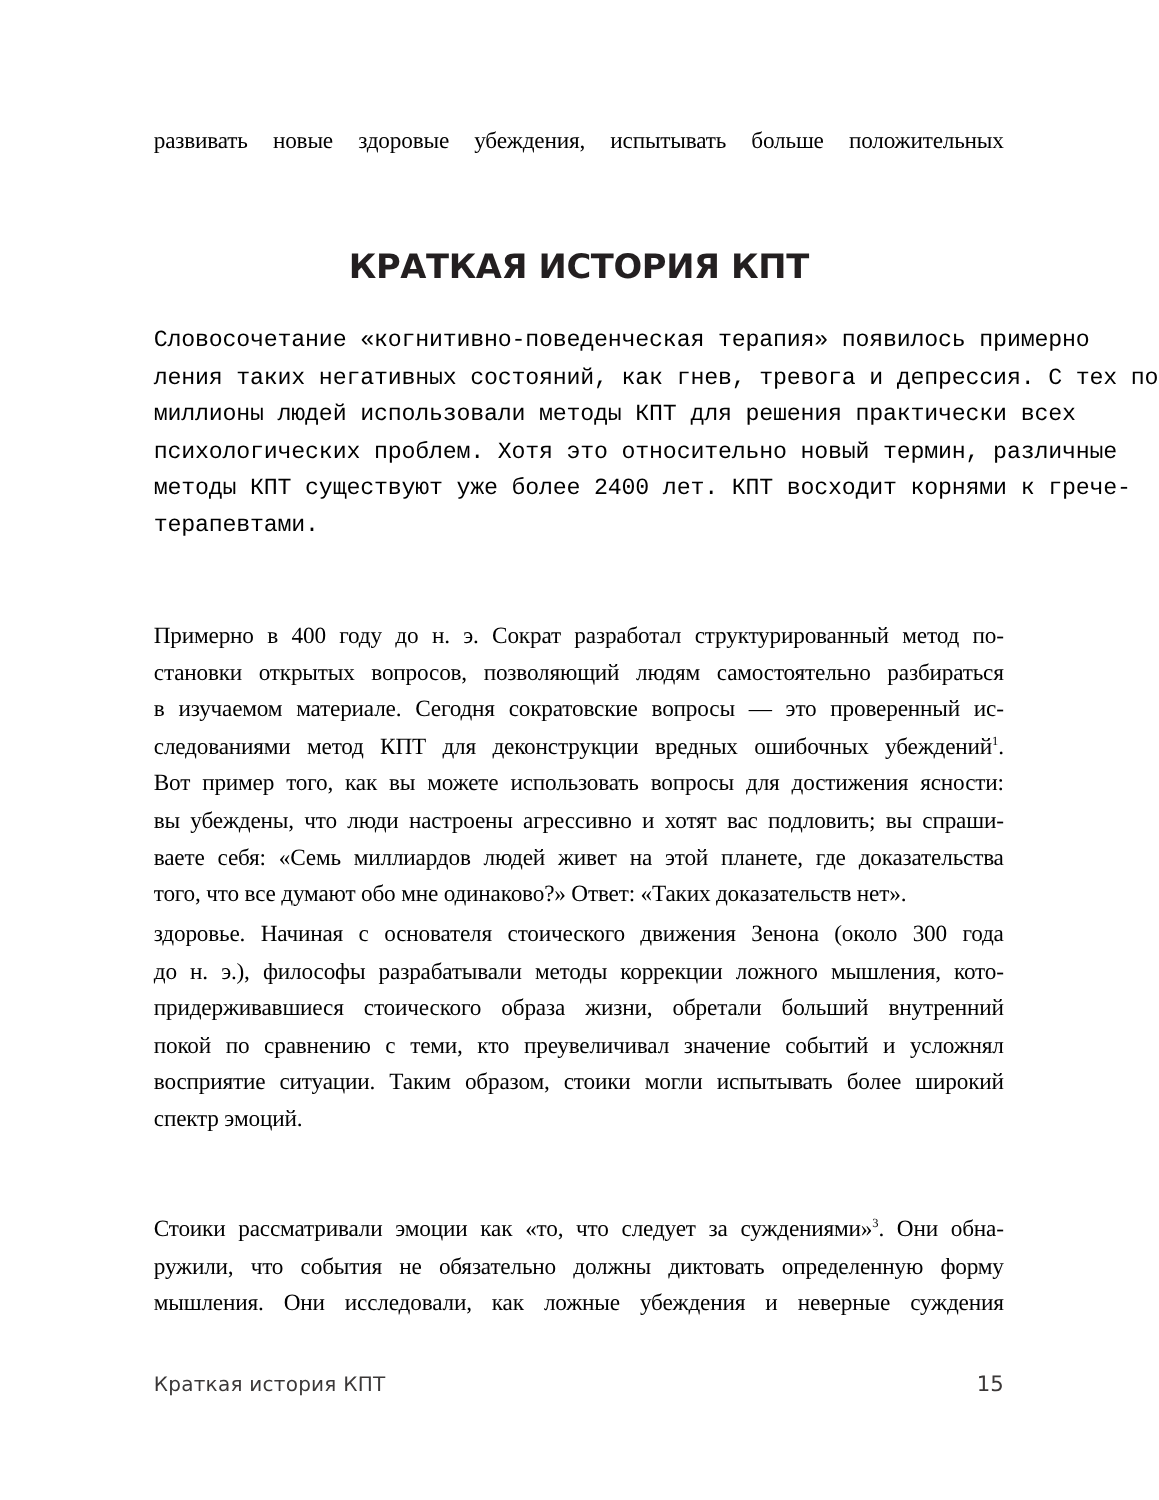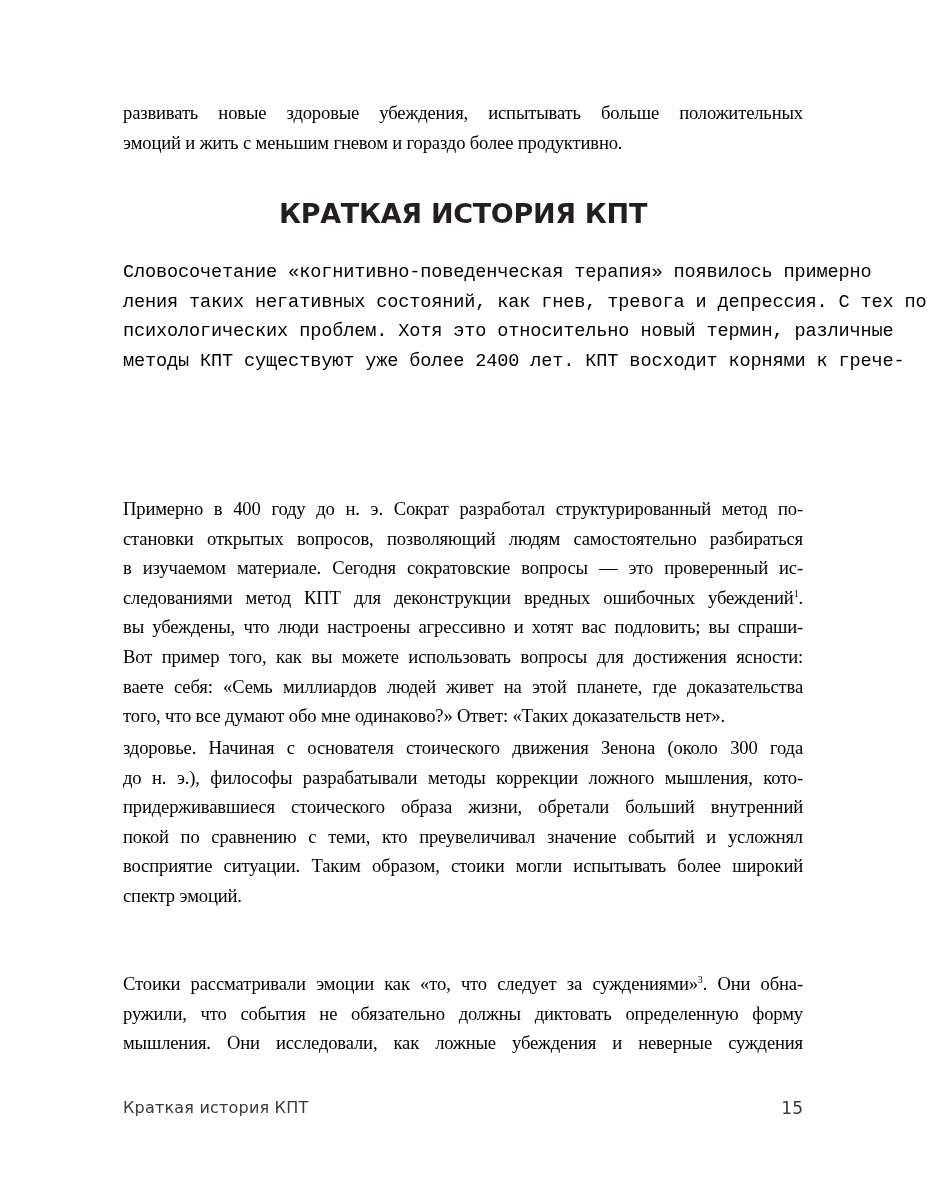--- a/index.html
+++ b/index.html
@@ -82,7 +82,6 @@
 
   <div class="para body-text" id="p0">
     <span class="line">развивать новые здоровые убеждения, испытывать больше положительных</span>
-    <span class="line last">эмоций и жить с меньшим гневом и гораздо более продуктивно.</span>
   </div>
 
   <h2 class="heading">КРАТКАЯ ИСТОРИЯ КПТ</h2>

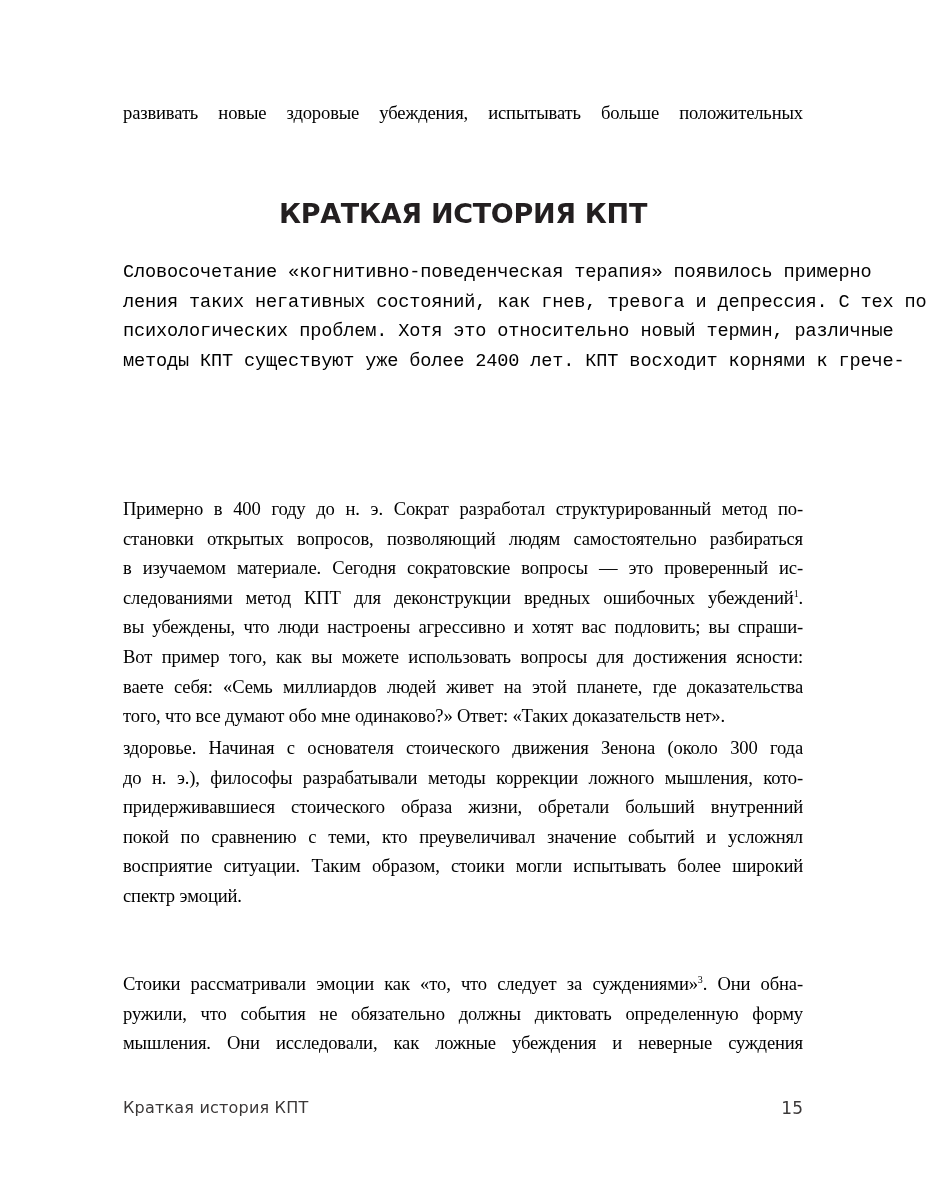--- a/index.html
+++ b/index.html
@@ -89,6 +89,7 @@
   <div class="para body-text" id="p1">
     <span class="line">Словосочетание «когнитивно-поведенческая терапия» появилось примерно</span>
     <span class="line">ления таких негативных состояний, как гнев, тревога и депрессия. С тех пор</span>
+    <span class="line">миллионы людей использовали методы КПТ для решения практически всех</span>
     <span class="line">психологических проблем. Хотя это относительно новый термин, различные</span>
     <span class="line">методы КПТ существуют уже более 2400 лет. КПТ восходит корнями к грече-</span>
   </div>

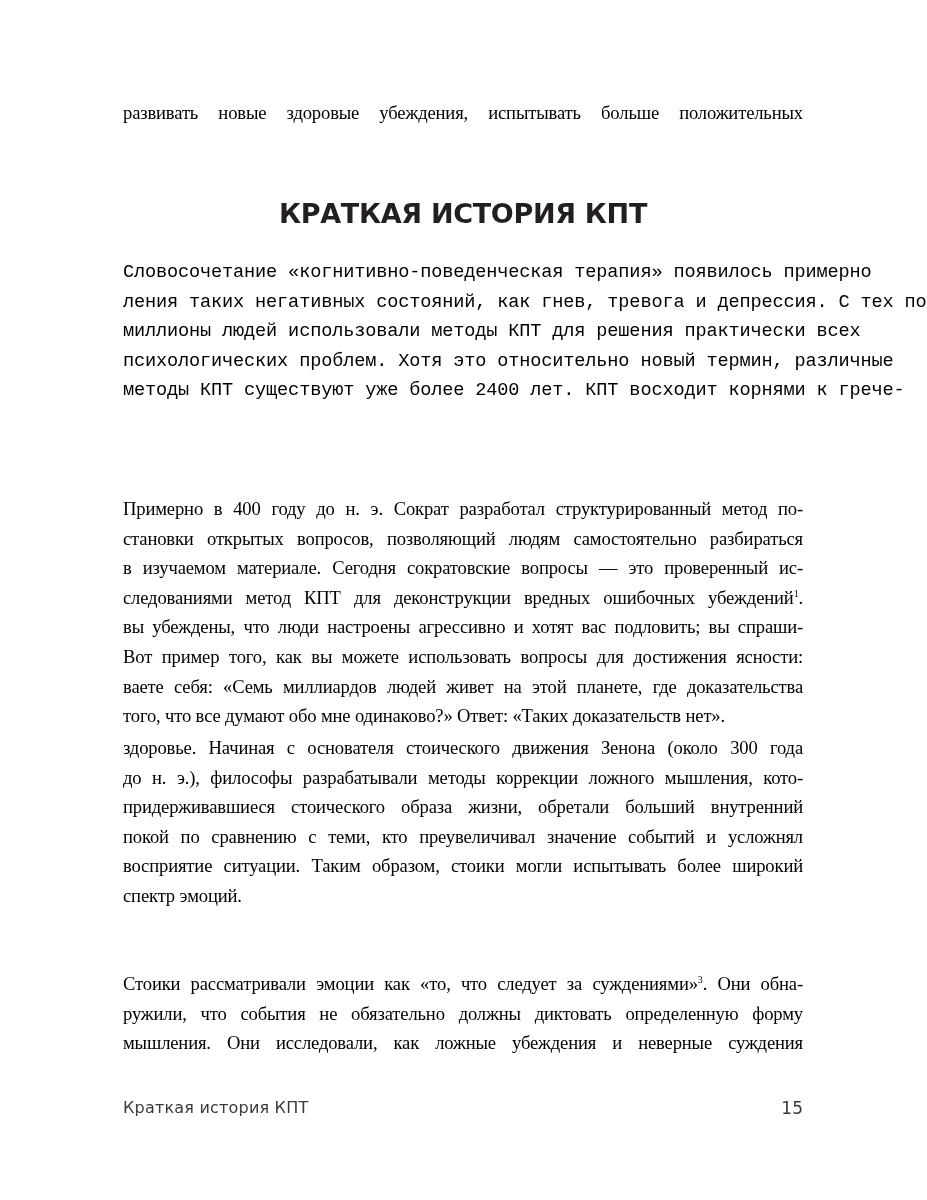--- a/index.html
+++ b/index.html
@@ -92,6 +92,7 @@
     <span class="line">миллионы людей использовали методы КПТ для решения практически всех</span>
     <span class="line">психологических проблем. Хотя это относительно новый термин, различные</span>
     <span class="line">методы КПТ существуют уже более 2400 лет. КПТ восходит корнями к грече-</span>
+    <span class="line last">терапевтами.</span>
   </div>
 
   <div class="para body-text" id="p2">

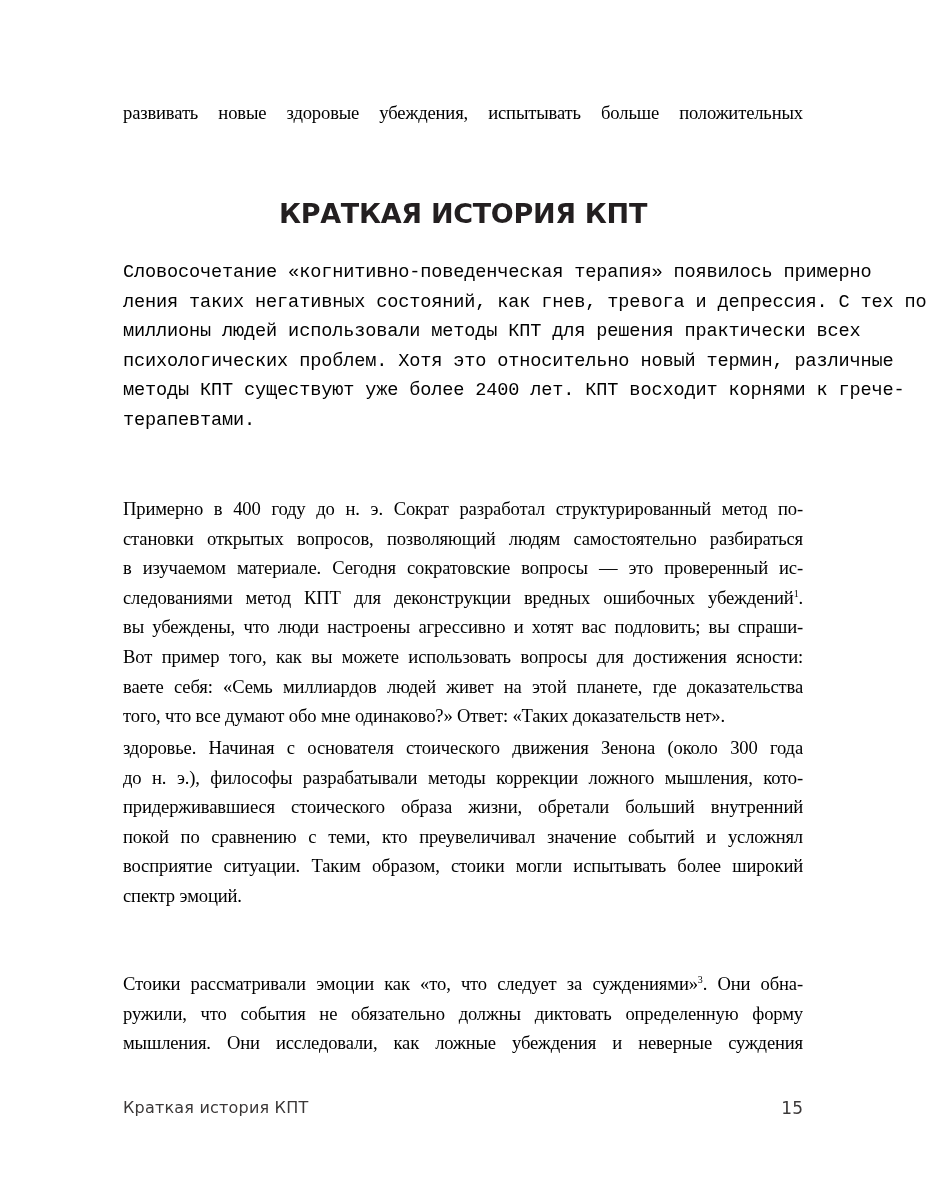--- a/index.html
+++ b/index.html
@@ -100,8 +100,8 @@
     <span class="line">становки открытых вопросов, позволяющий людям самостоятельно разбираться</span>
     <span class="line">в изучаемом материале. Сегодня сократовские вопросы — это проверенный ис-</span>
     <span class="line"><span>следованиями метод КПТ для деконструкции вредных ошибочных убеждений</span><sup>1</sup><span>.</span></span>
+    <span class="line">Вот пример того, как вы можете использовать вопросы для достижения ясности:</span>
     <span class="line">вы убеждены, что люди настроены агрессивно и хотят вас подловить; вы спраши-</span>
-    <span class="line">Вот пример того, как вы можете использовать вопросы для достижения ясности:</span>
     <span class="line">ваете себя: «Семь миллиардов людей живет на этой планете, где доказательства</span>
     <span class="line last">того, что все думают обо мне одинаково?» Ответ: «Таких доказательств нет».</span>
   </div>

